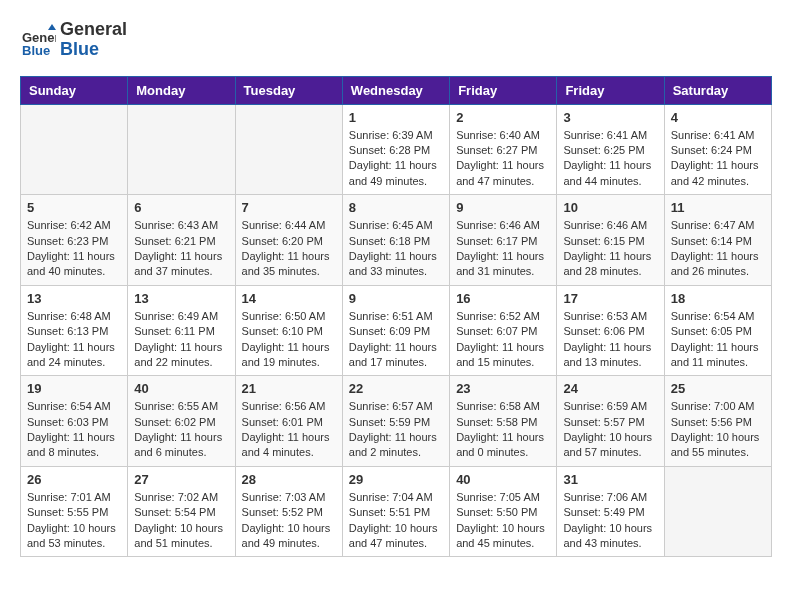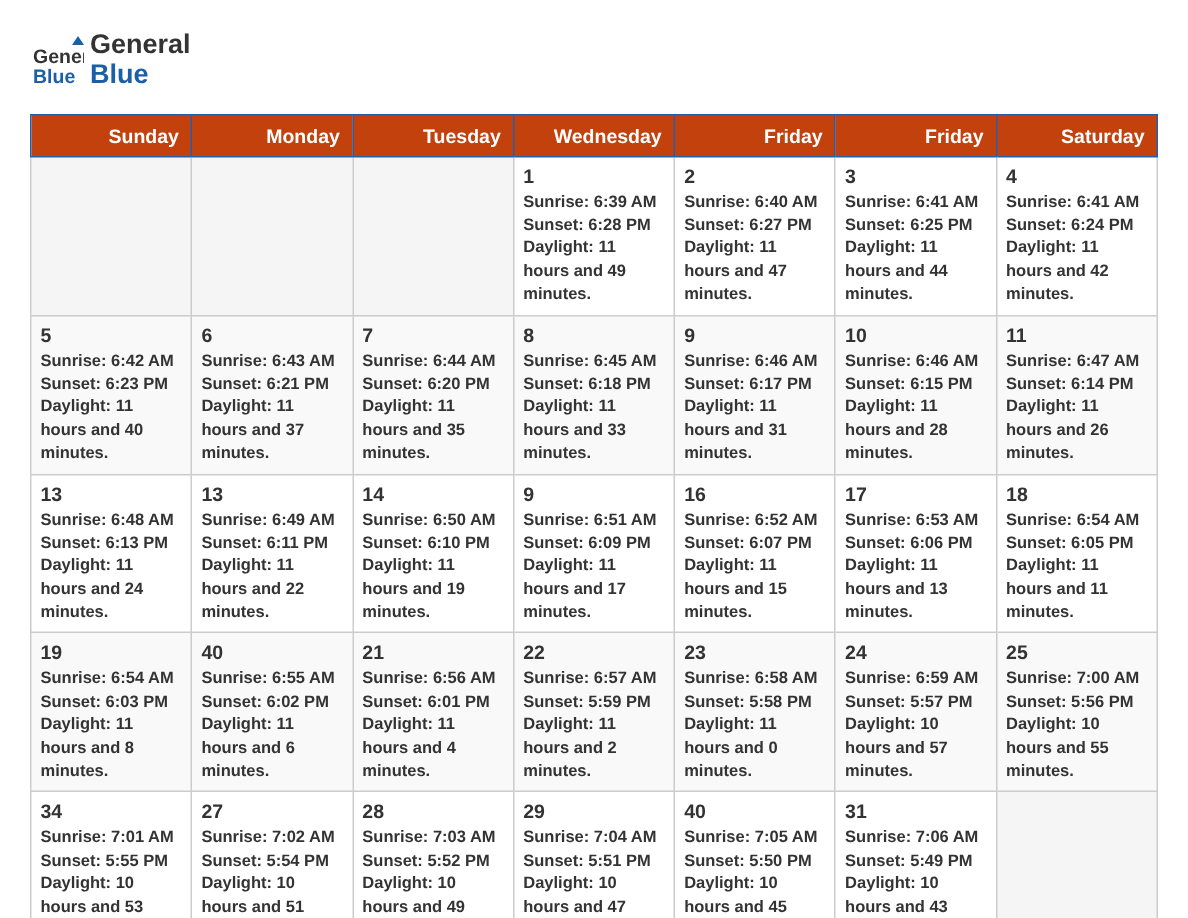--- a/index.html
+++ b/index.html
@@ -43,12 +43,12 @@
       border: 1px solid #ccc;
     }
     .calendar th {
-      background: #c2410c;
+      background: #4c1d95;
       color: #fff;
       font-size: 13px;
       font-weight: bold;
       padding: 6px 8px;
-      text-align: right;
+      text-align: left;
       border: 1px solid #2460a8;
     }
     .calendar td {

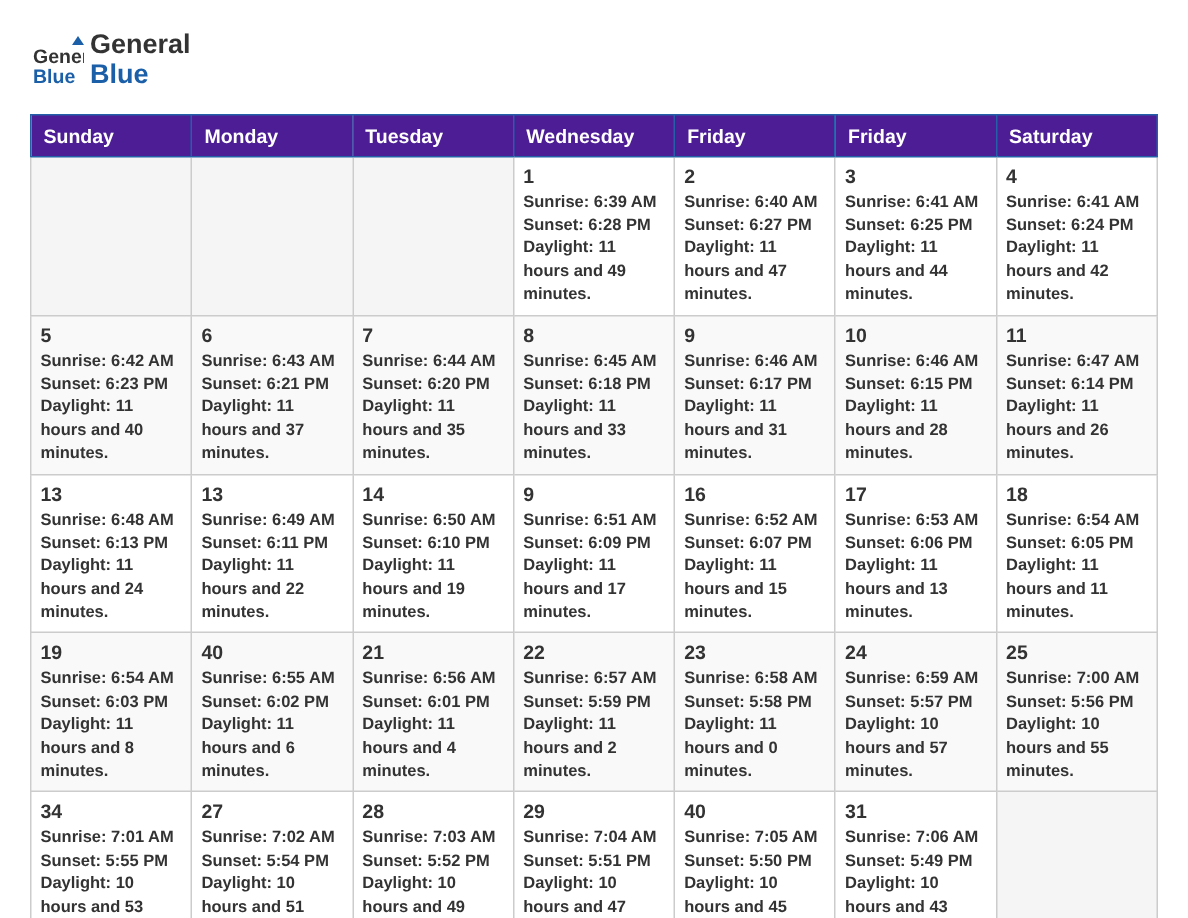--- a/index.html
+++ b/index.html
@@ -78,7 +78,6 @@
     }
     .cell-content {
       line-height: 1.4;
-      font-weight: bold;
     }
   </style>
 </head>

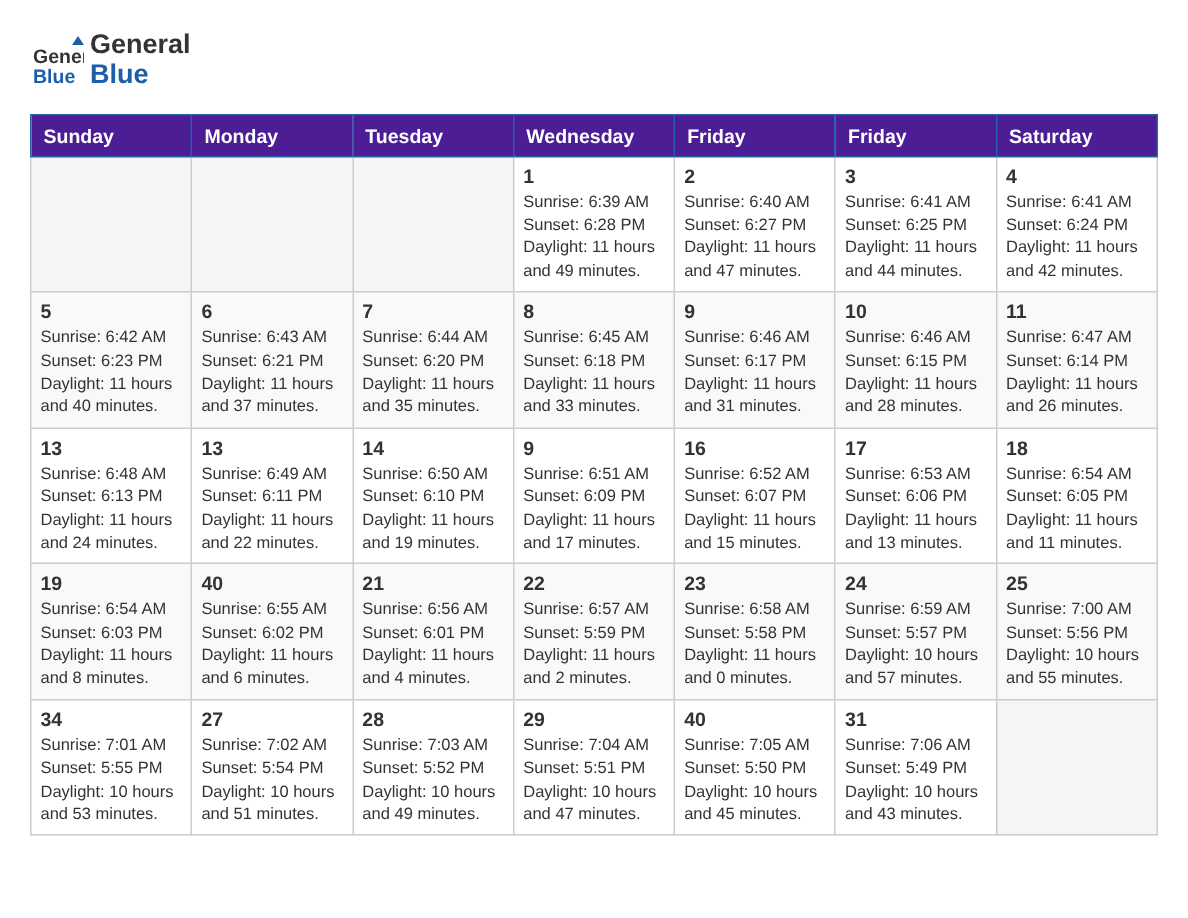--- a/index.html
+++ b/index.html
@@ -227,7 +227,7 @@
       </tr>
       <tr>
         <td>
-          <span class="day-num">34</span>
+          <span class="day-num">26</span>
           <div class="cell-content">Sunrise: 7:01 AM<br>Sunset: 5:55 PM<br>Daylight: 10 hours and 53 minutes.</div>
         </td>
         <td>

